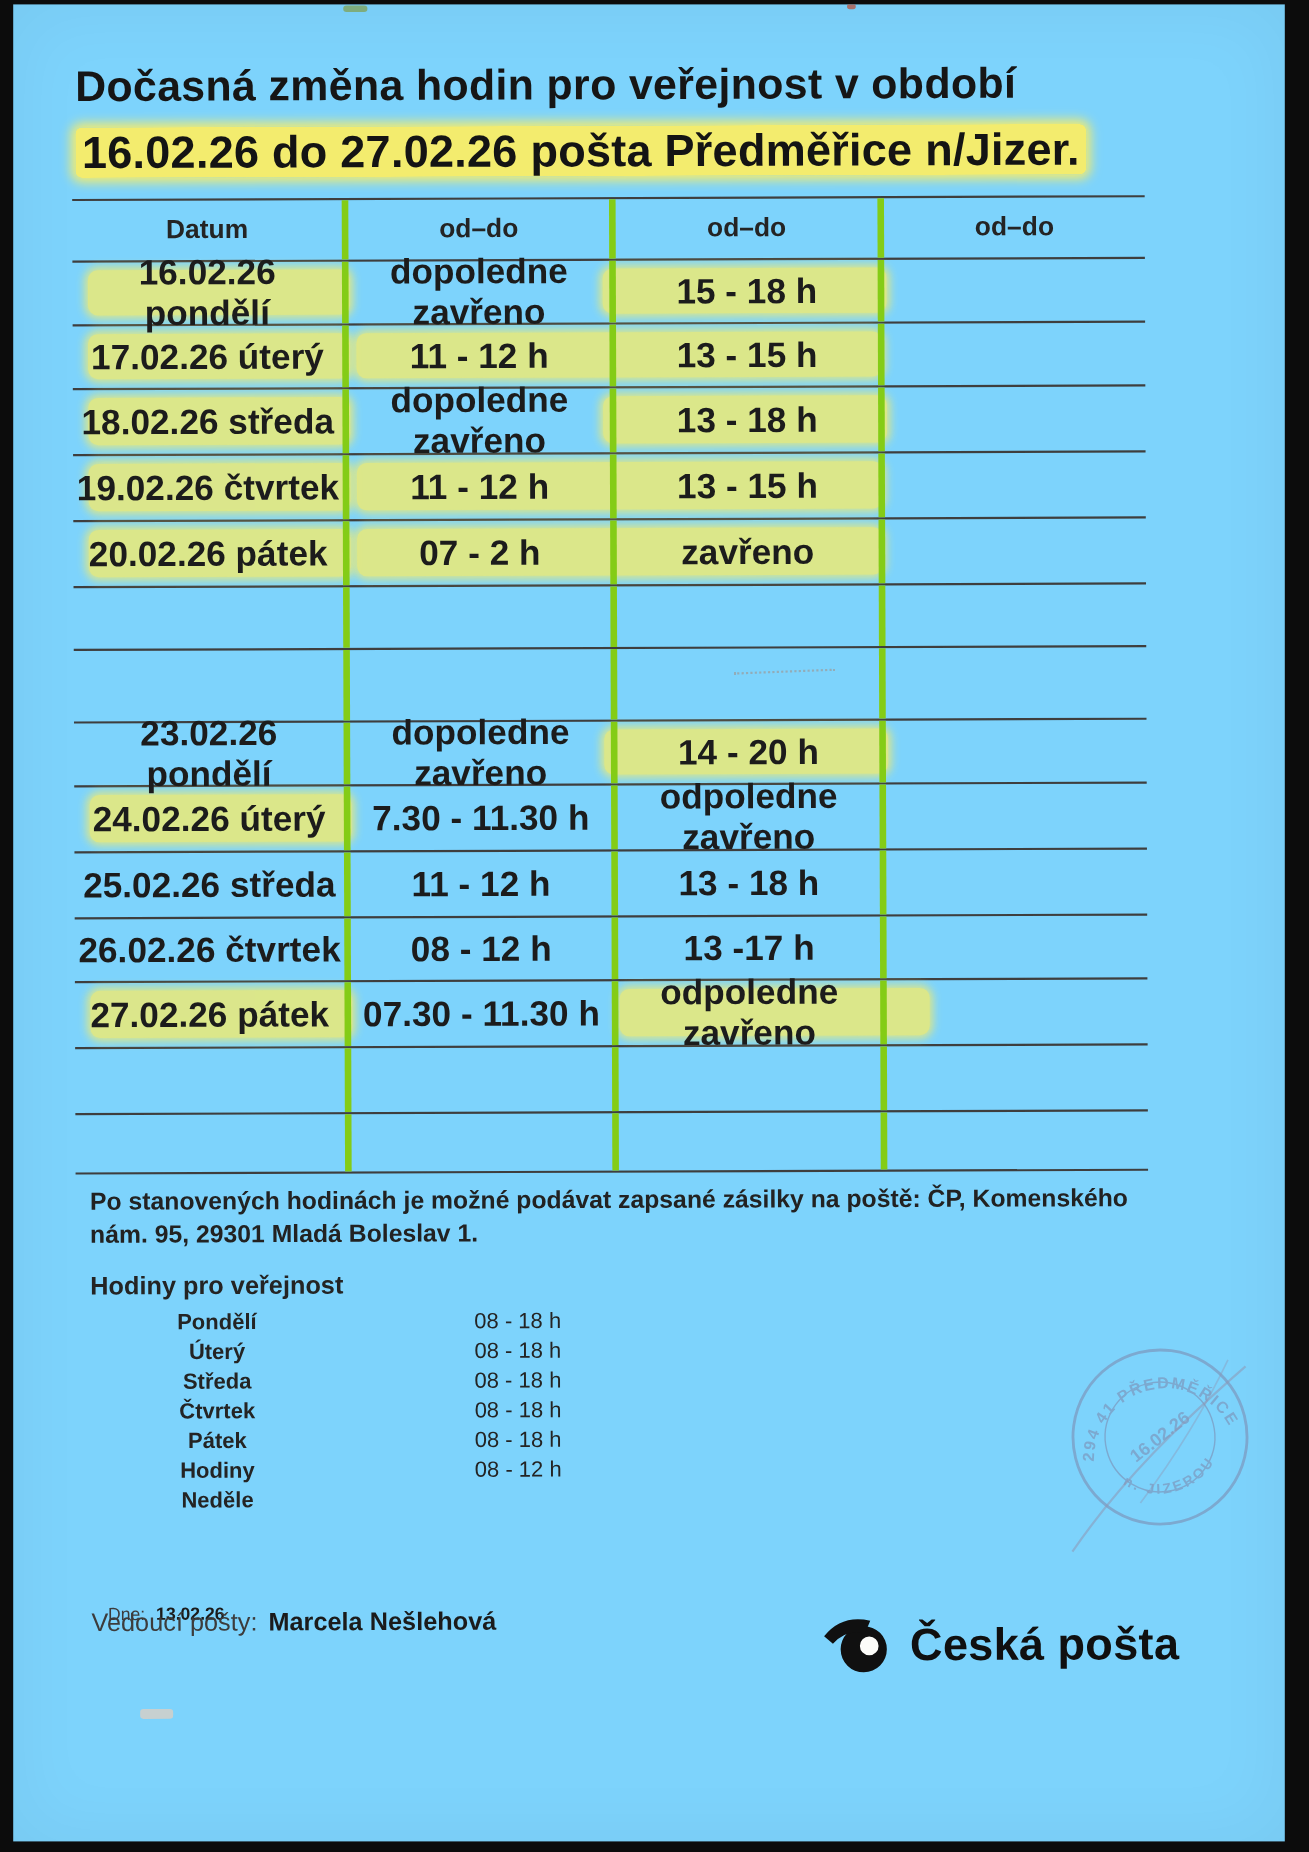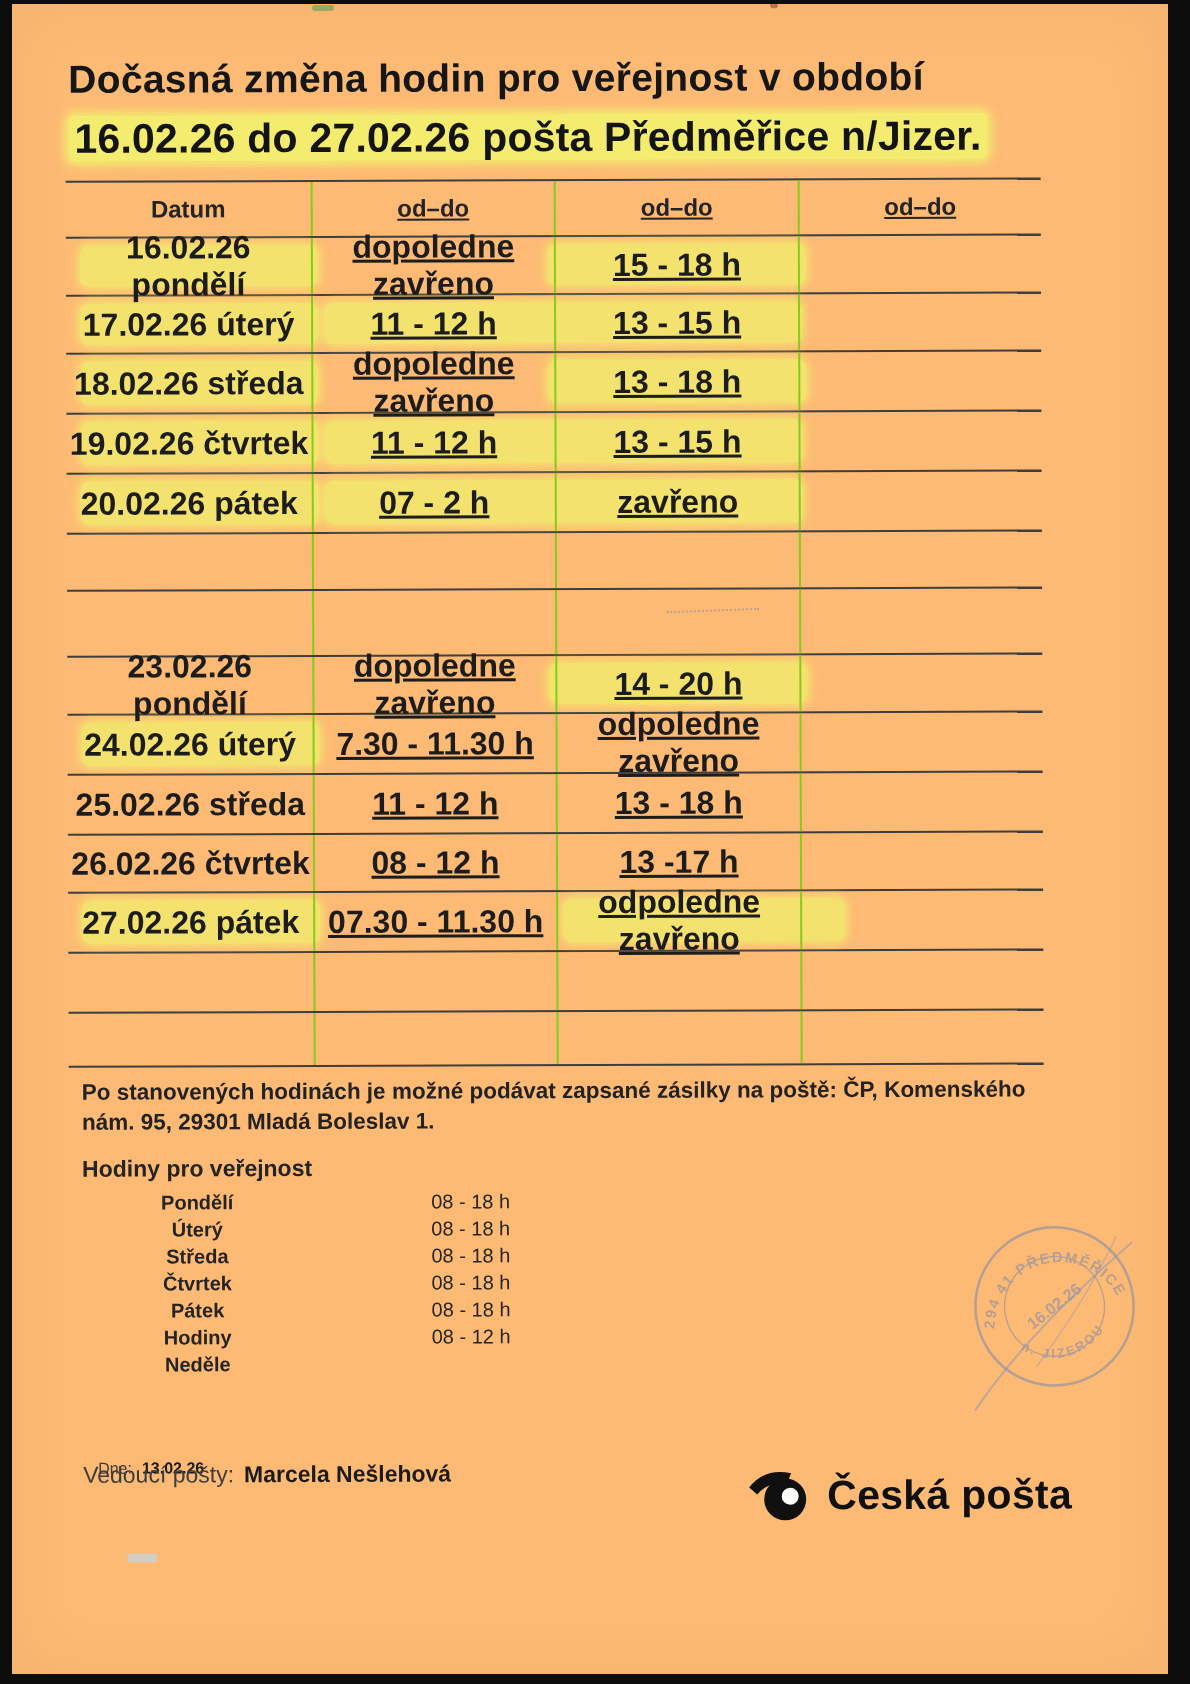--- a/index.html
+++ b/index.html
@@ -15,7 +15,7 @@
   .page {
     position:absolute;
     left:12px; top:4px; right:22px; bottom:10px;
-    background:#fdba74;
+    background:#7dd3fc;
     box-shadow: inset 0 0 70px rgba(0,0,0,0.05);
     overflow:hidden;
   }

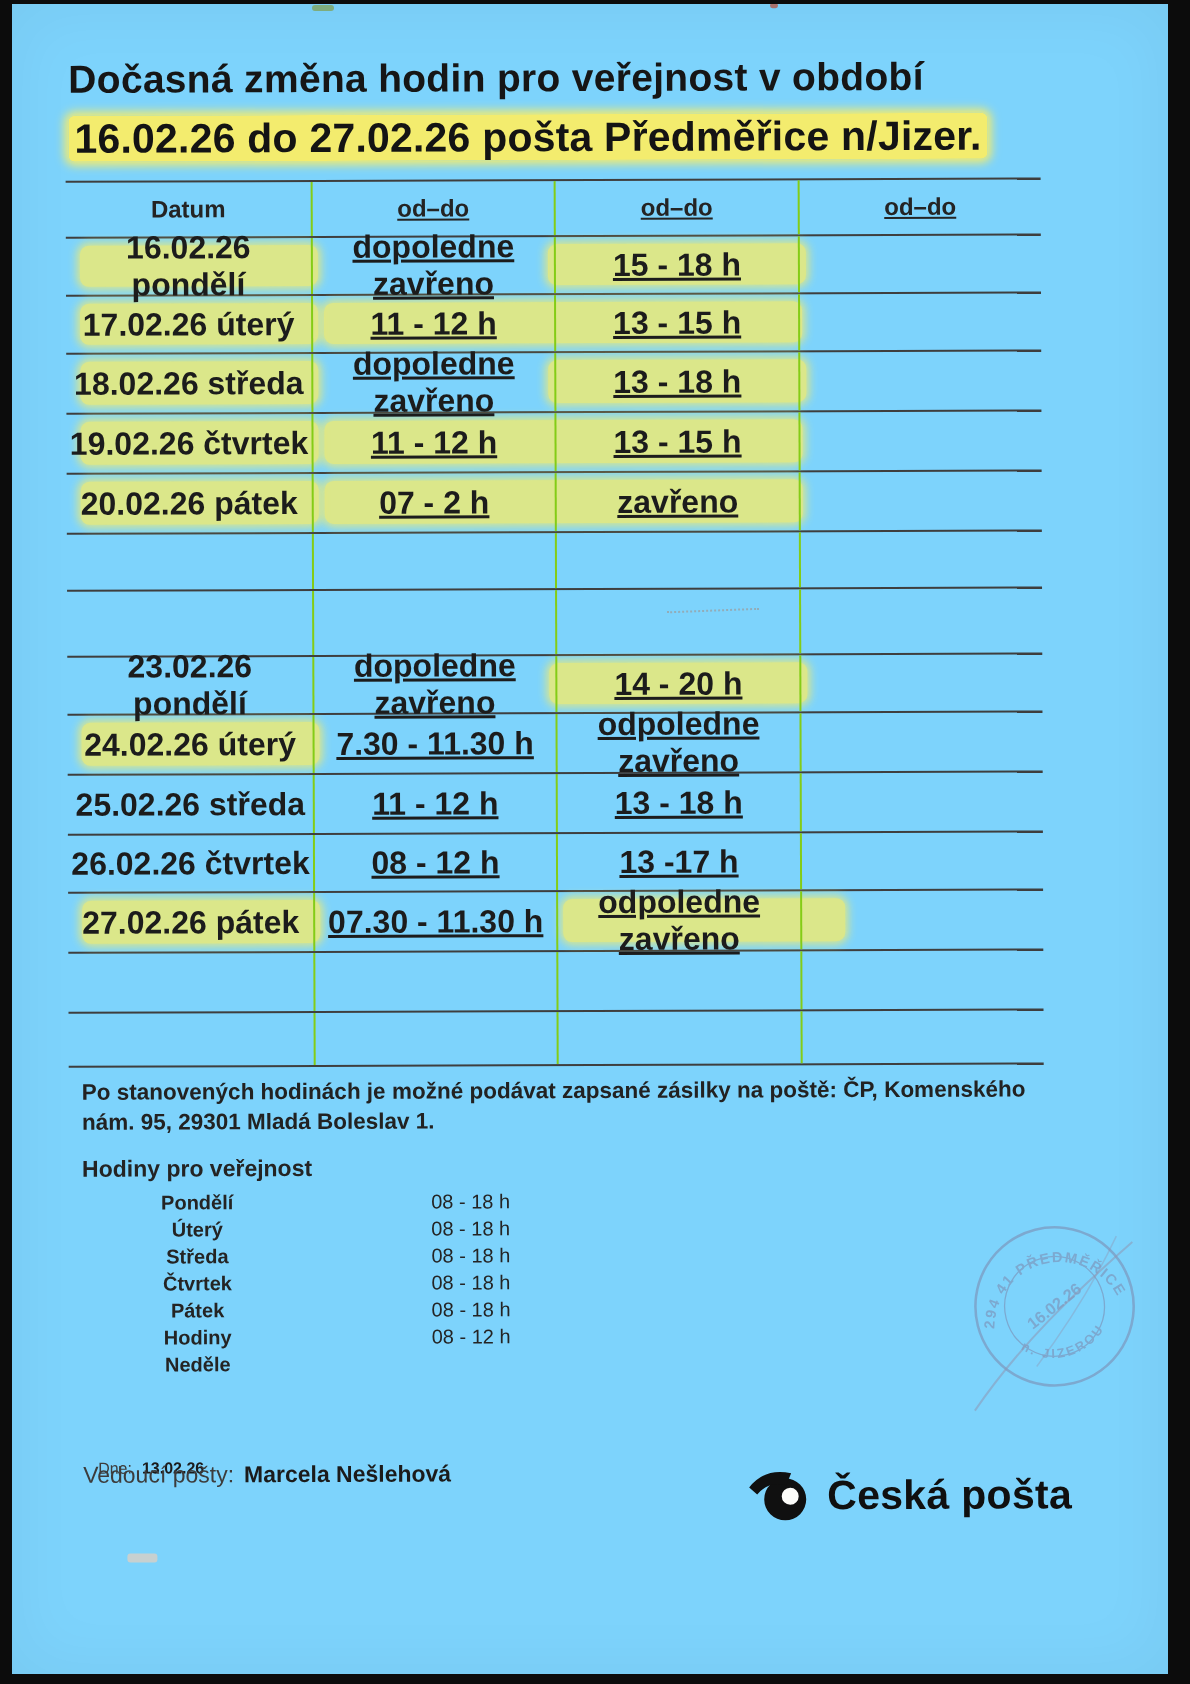--- a/index.html
+++ b/index.html
@@ -61,7 +61,7 @@
     text-align:center;
   }
   .c1 { width:245px; } .c2 { width:243px; } .c3 { width:244px; } .c4 { width:243px; }
-  .cell + .cell { border-left:2px solid #84cc16;text-decoration:underline; }
+  .cell + .cell { border-left:6px solid #84cc16; }
   .head .cell { font-size:24px; color:#242424; }
 
   

